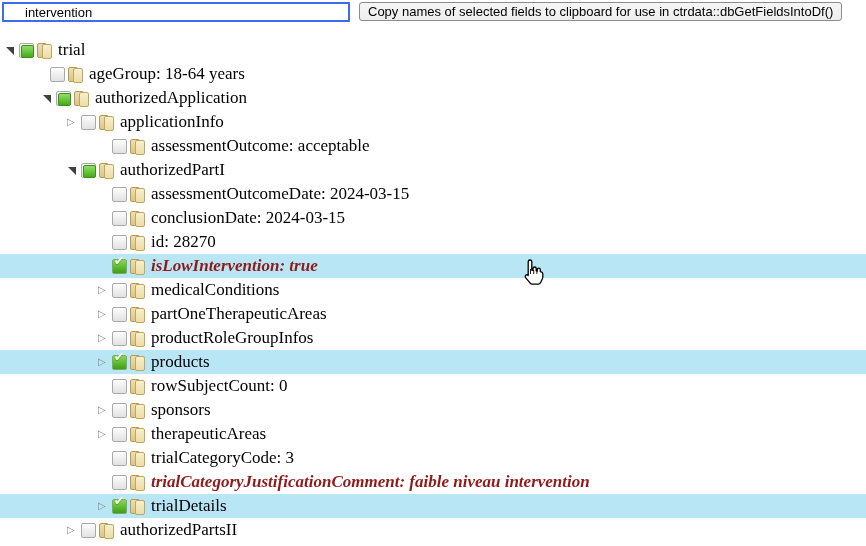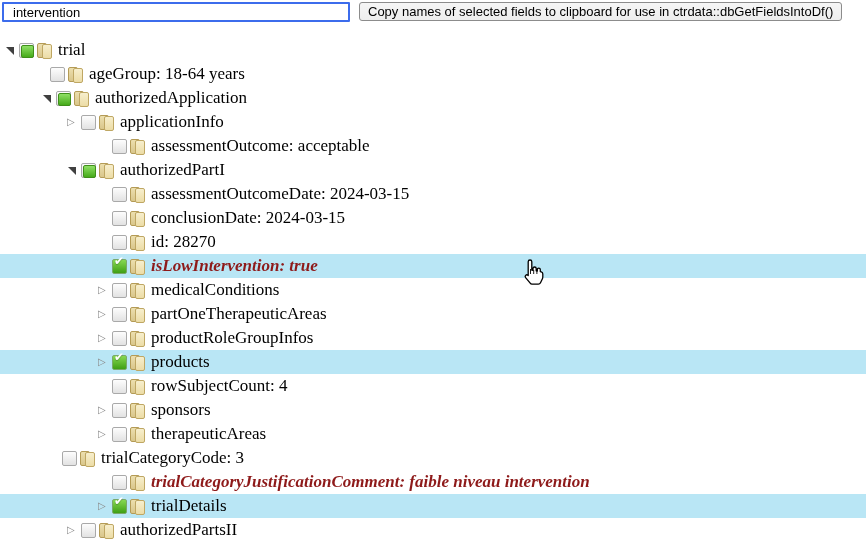--- a/index.html
+++ b/index.html
@@ -12,7 +12,7 @@
     position:absolute;left:2px;top:2px;box-sizing:border-box;
     width:348px;height:20px;border:2px solid #3c6cec;border-radius:1px;
     font-family:"Liberation Sans",sans-serif;font-size:13px;color:#000;
-    padding:1px 9px;outline:none;background:#fff;
+    padding:1px 21px;outline:none;background:#fff;
   }
   .copy-btn{
     position:absolute;left:359px;top:2px;box-sizing:border-box;

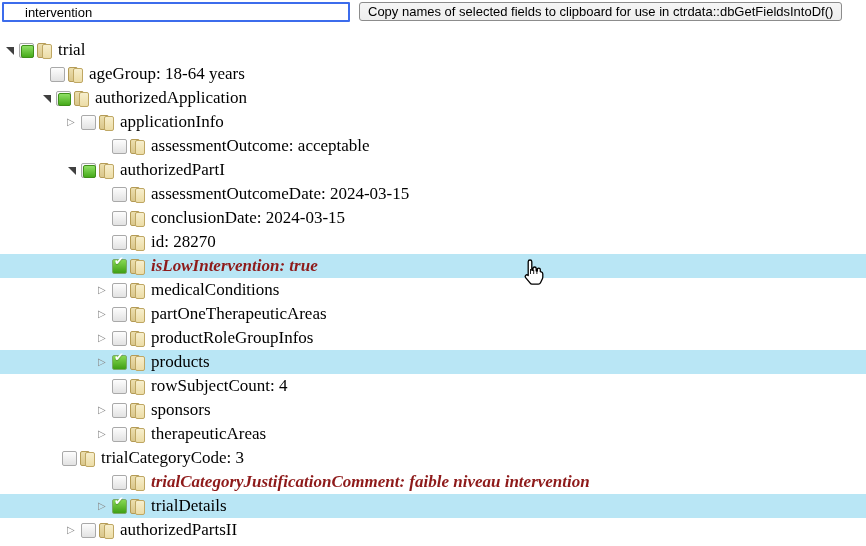--- a/index.html
+++ b/index.html
@@ -236,7 +236,7 @@
         <span class="f-back"></span>
         <span class="f-front"></span>
       </span>
-      <span class="lbl">rowSubjectCount: 4</span>
+      <span class="lbl">rowSubjectCount: 0</span>
     </div>
     <div class="row" style="padding-left: 97px;">
       <span class="exp exp-collapsed">▷</span>

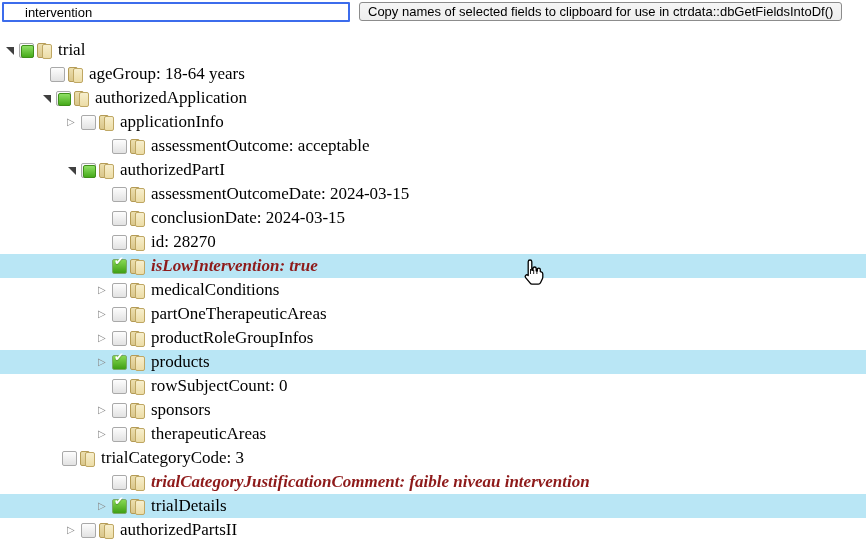--- a/index.html
+++ b/index.html
@@ -256,7 +256,7 @@
       </span>
       <span class="lbl">therapeuticAreas</span>
     </div>
-    <div class="row" style="padding-left: 47px;">
+    <div class="row" style="padding-left: 97px;">
       <span class="exp exp-none"></span>
       <span class="cb cb-unchecked"></span>
       <span class="folder">

